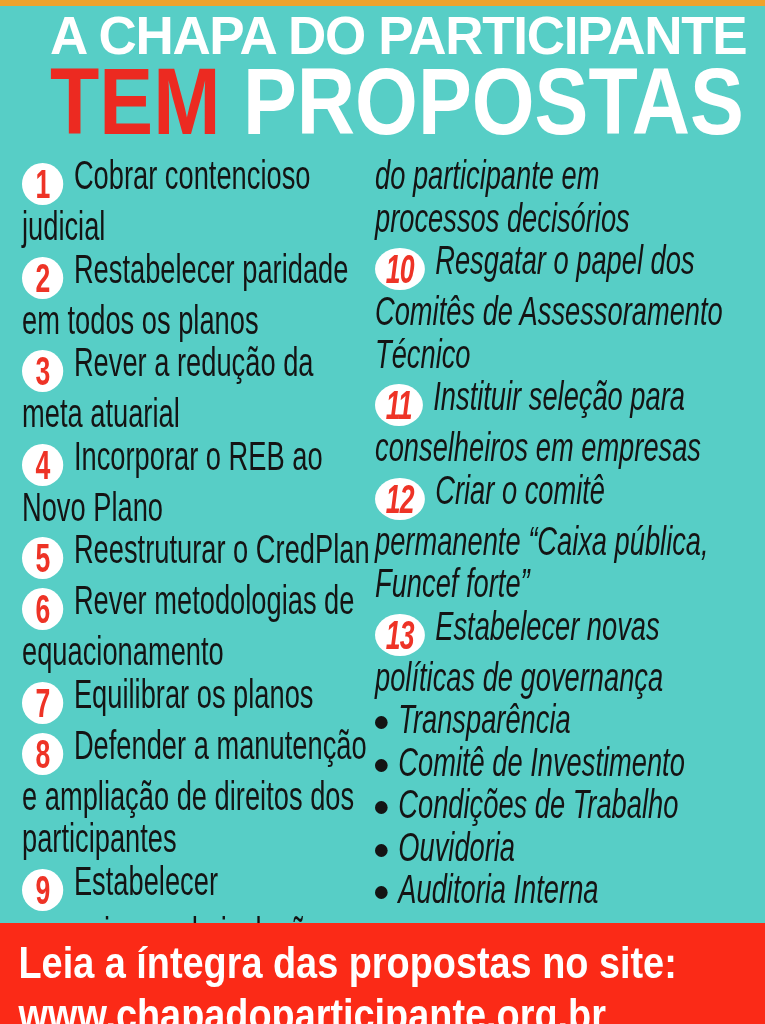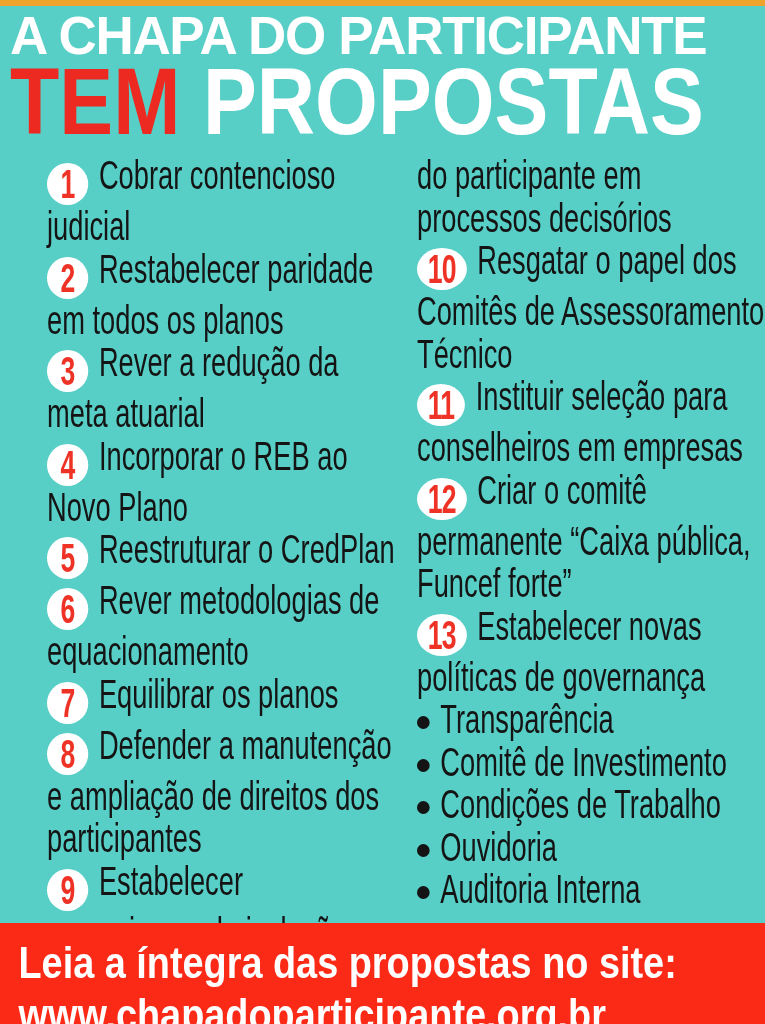--- a/index.html
+++ b/index.html
@@ -20,7 +20,7 @@
     position:relative;
   }
   .top-strip{height:6px;background:var(--strip);}
-  header{padding:2px 0 0 10px;}
+  header{padding:2px 0 0 26px;margin-left:24px;}
   .headline1{
     color:var(--white);
     font-weight:bold;

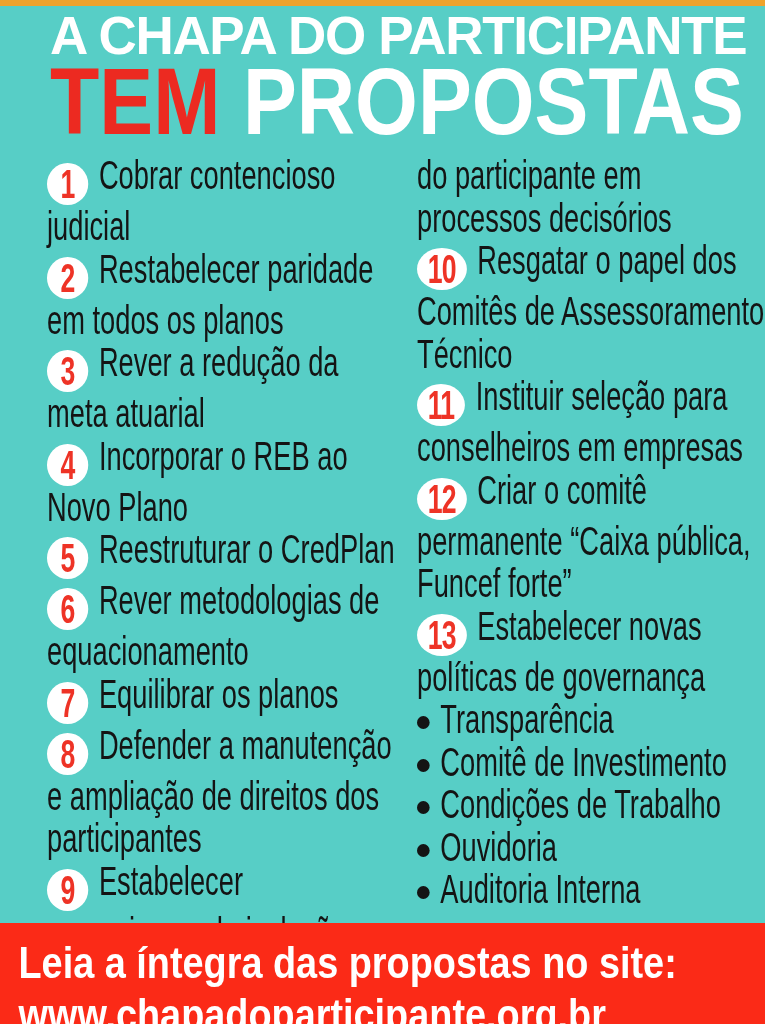--- a/index.html
+++ b/index.html
@@ -44,7 +44,6 @@
     display:flex;
     margin-top:10px;
     padding-left:22px;
-    justify-content:flex-end;
   }
   .col{width:348px;}
   .col + .col{margin-left:22px;}

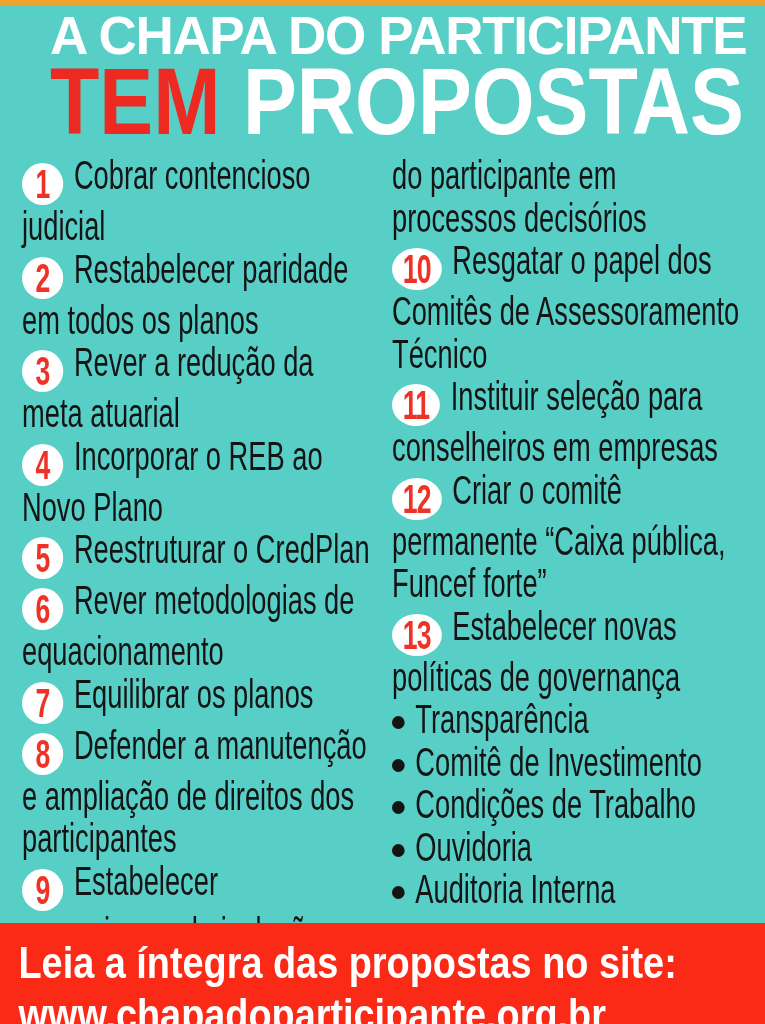--- a/index.html
+++ b/index.html
@@ -46,7 +46,7 @@
     padding-left:22px;
   }
   .col{width:348px;}
-  .col + .col{margin-left:22px;}
+  .col + .col{margin-left:5px;font-style:italic;}
   .col-inner{
     width:523px;
     transform:scaleX(0.6654);

